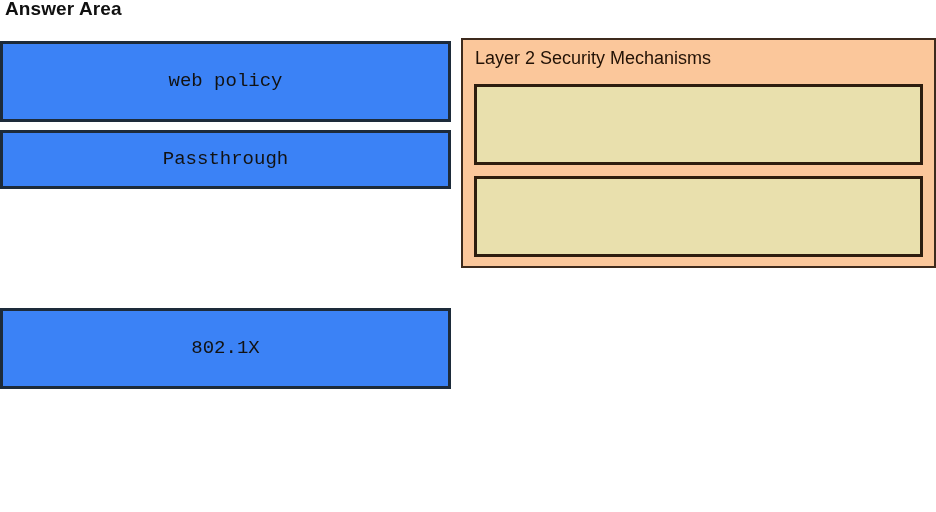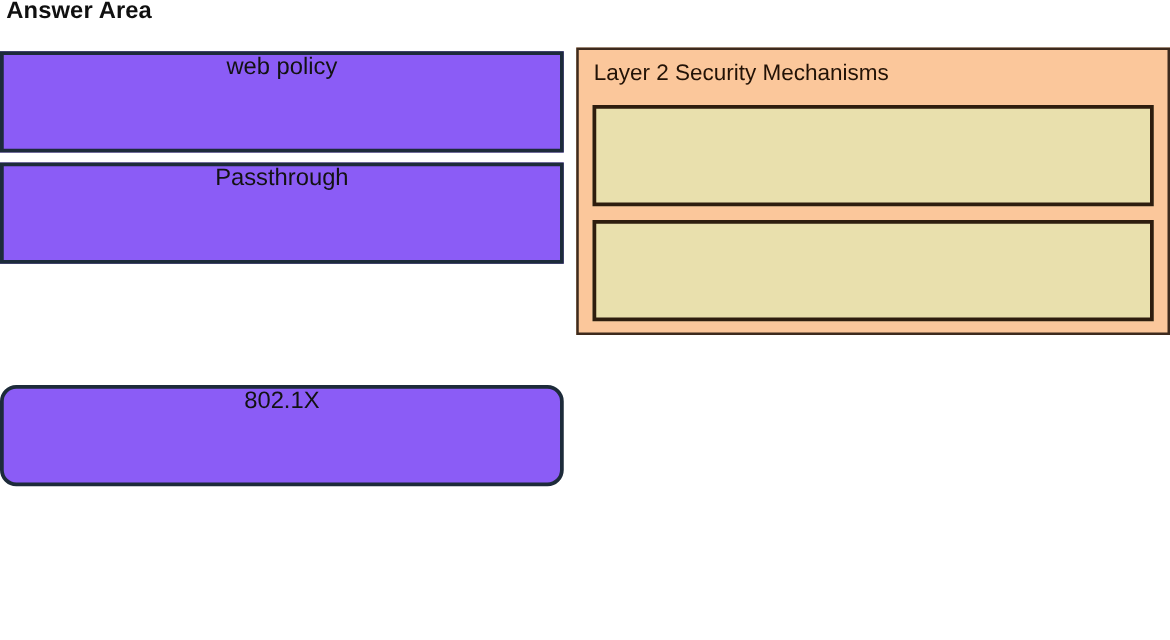--- a/index.html
+++ b/index.html
@@ -41,11 +41,12 @@
     left: 0px;
     width: 451px;
     box-sizing: border-box;
-    background: #8b5cf6;
+    background: #3b82f6;
     border: 3px solid #1d2b3a;
     display: flex;
-    align-items: flex-start;
+    align-items: center;
     justify-content: center;
+    font-family: Liberation Mono, monospace;
   }
   .source-tile .tile-label {
     font-size: 19px;

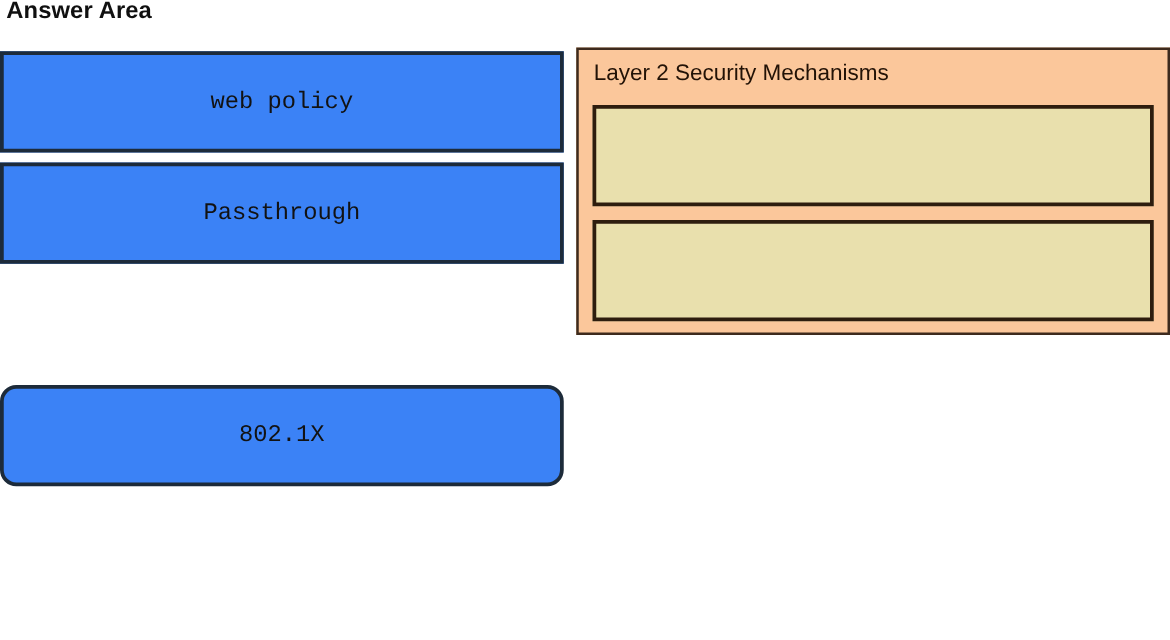--- a/index.html
+++ b/index.html
@@ -56,7 +56,7 @@
     white-space: nowrap;
   }
   #source-tile-0 { top: 0px;   height: 81px; }
-  #source-tile-1 { top: 89px;  height: 81px; }
+  #source-tile-1 { top: 89px;  height: 59px; }
   #source-tile-2 { top: 178px; height: 81px; }
   #source-tile-3 { top: 267px; height: 81px; border-radius: 13px; }
 

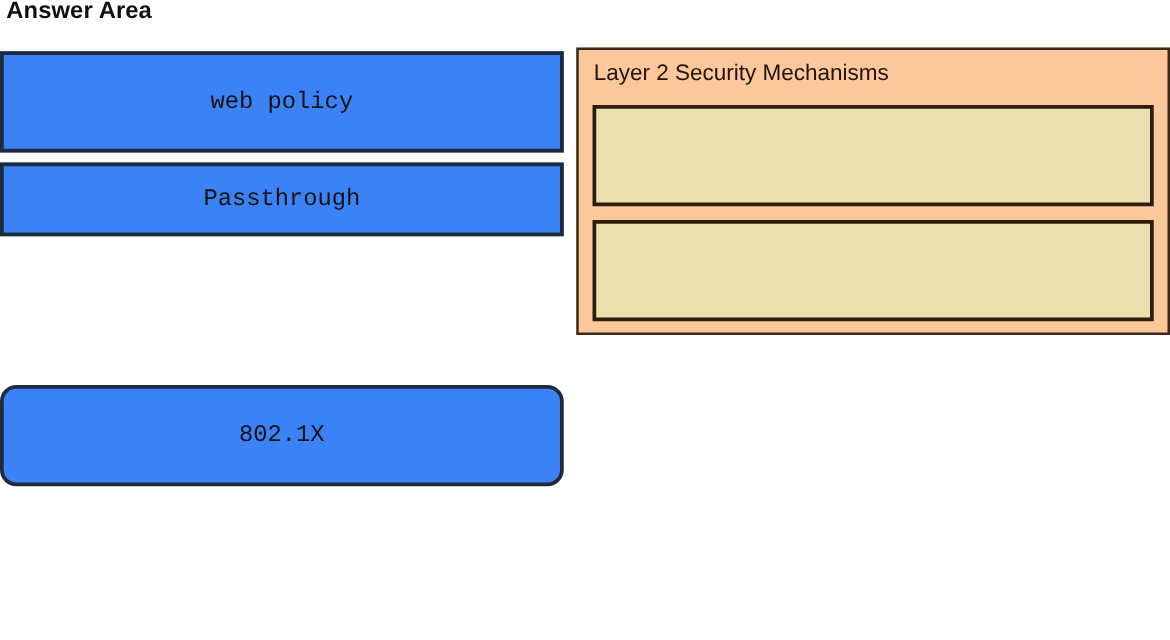--- a/index.html
+++ b/index.html
@@ -58,7 +58,7 @@
   #source-tile-0 { top: 0px;   height: 81px; }
   #source-tile-1 { top: 89px;  height: 59px; }
   #source-tile-2 { top: 178px; height: 81px; }
-  #source-tile-3 { top: 267px; height: 81px; border-radius: 13px; }
+  #source-tile-3 { top: 267px; height: 81px; }
 
   
   #target-column {

